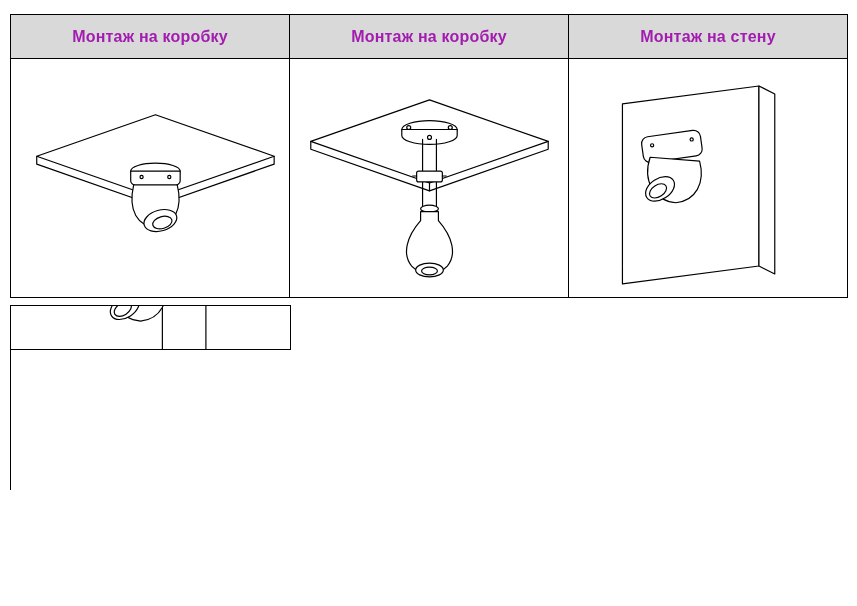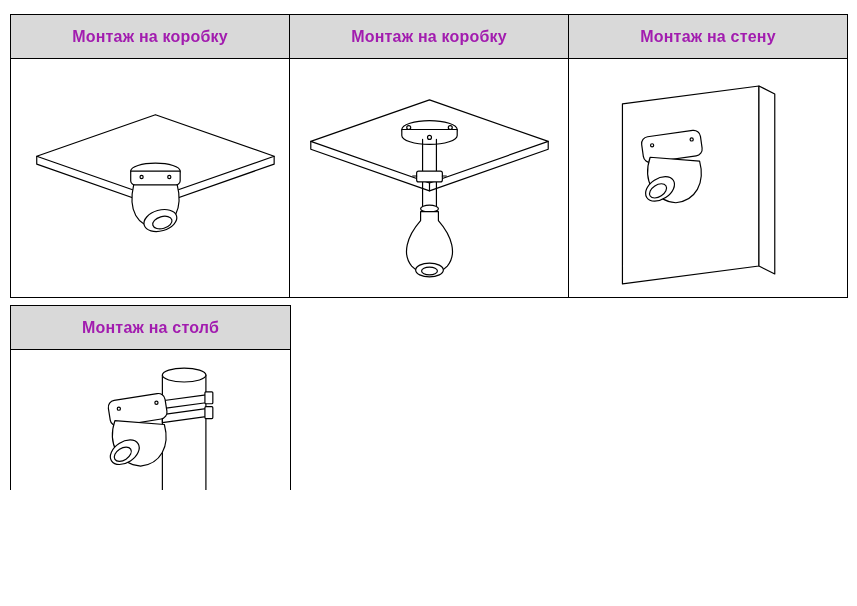--- a/index.html
+++ b/index.html
@@ -126,9 +126,6 @@
   </div>
 
   <div class="tbl tbl-bottom">
-    <div class="cell hcell">
-      <span>Монтаж на столб</span>
-    </div>
 
     <div class="cell icell">
       <svg class="art" viewBox="0 0 281 246" width="278" height="244" role="img" aria-label="turret camera strapped to a vertical pole">

